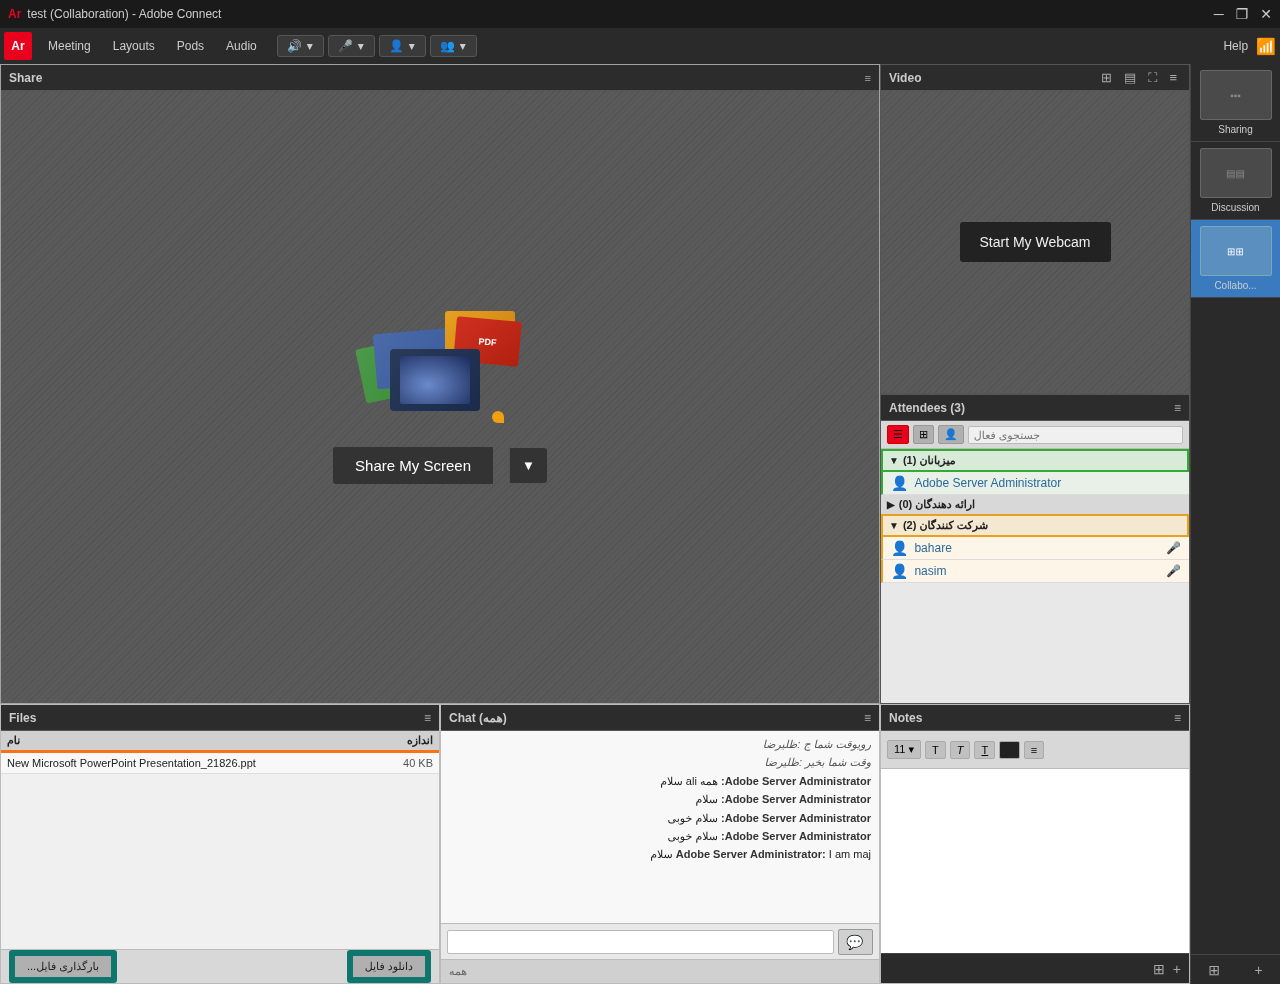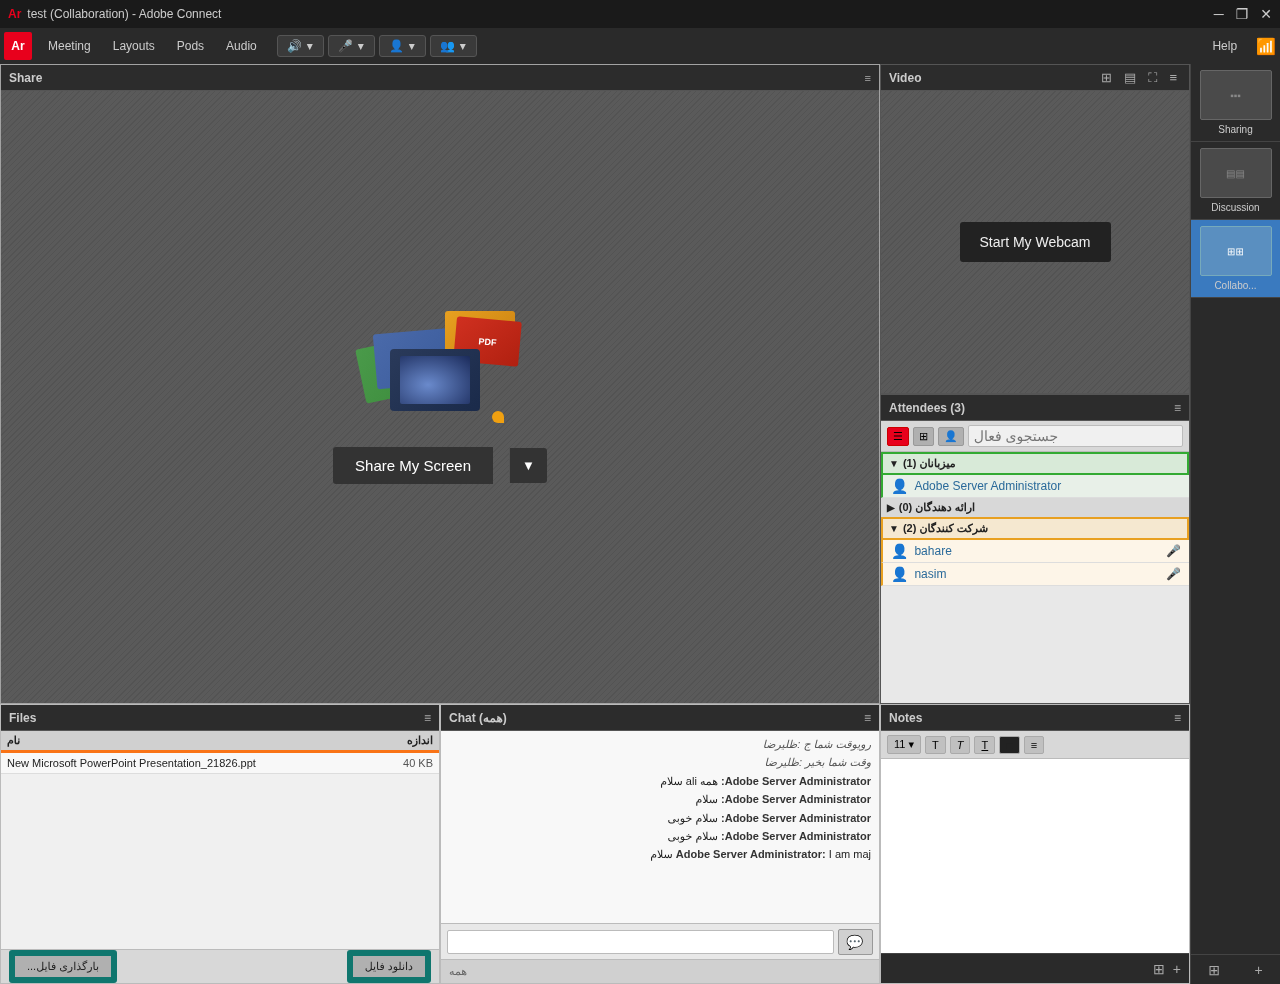--- a/index.html
+++ b/index.html
@@ -26,7 +26,7 @@
       color: #ccc; padding: 4px 10px; cursor: pointer; font-size: 12px; border-radius: 2px;
     }
     .menu-sep { flex: 1; }
-    .menu-controls { display: flex; align-items: center; gap: 19px; color: #ccc; }
+    .menu-controls { display: flex; align-items: center; gap: 8px; color: #ccc; }
     .ctrl-btn {
       background: #3a3a3a; border: 1px solid #555; border-radius: 3px;
       color: #ccc; padding: 3px 10px; cursor: pointer; display: flex; align-items: center; gap: 4px; font-size: 12px;

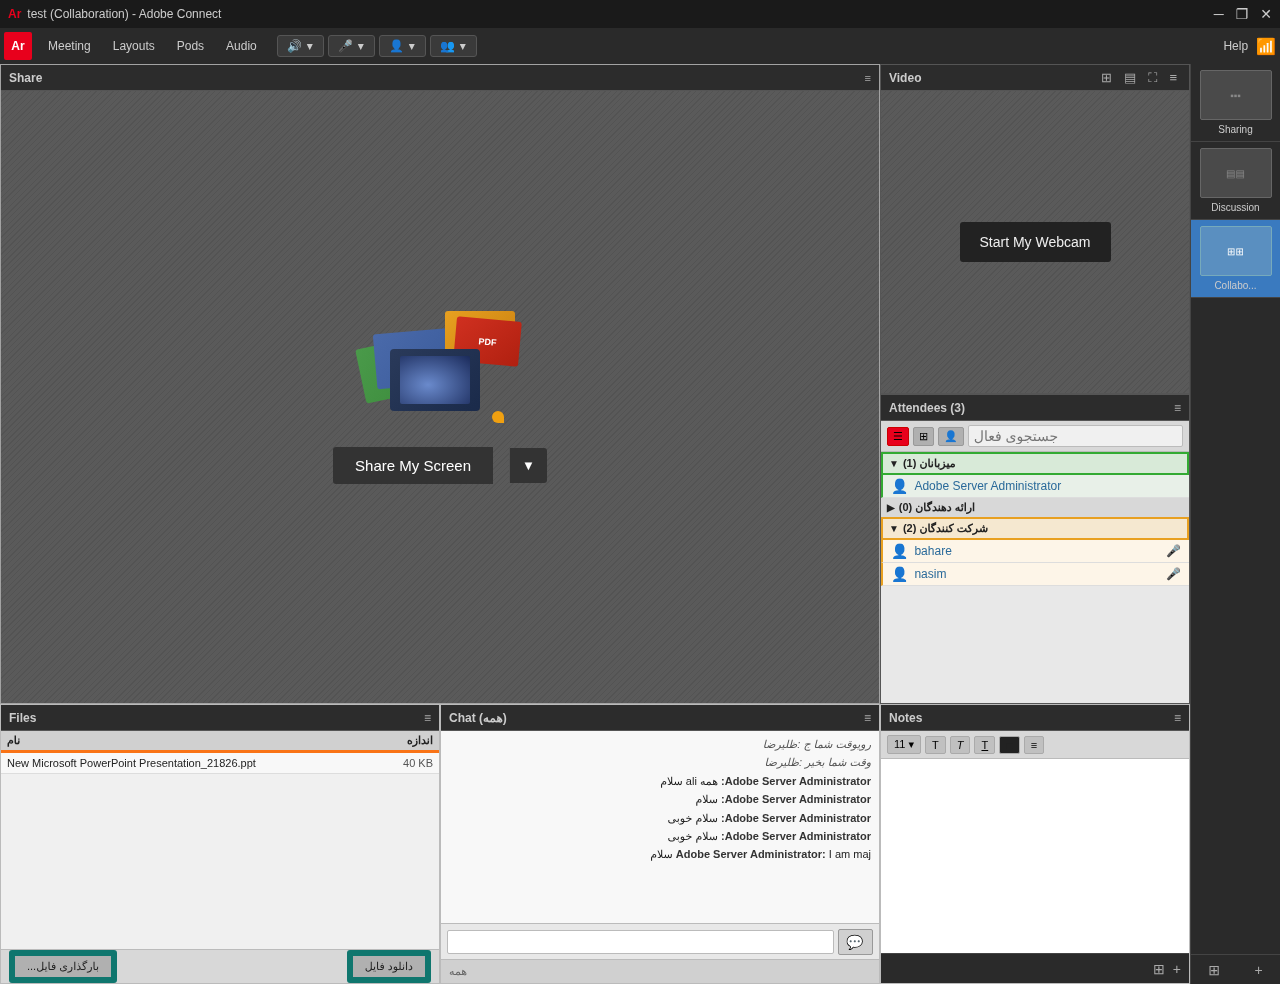--- a/index.html
+++ b/index.html
@@ -100,7 +100,7 @@
       background: #b0b0b0; border: 1px solid #999; border-radius: 2px; padding: 2px 5px; cursor: pointer; font-size: 11px;
     }
     .att-tb-btn.active { background: #e8001c; border-color: #c00; }
-    .att-search { flex: 1; background: #f0f0f0; border: 1px solid #bbb; border-radius: 2px; padding: 2px 5px; font-size: 14px; color: #999; }
+    .att-search { flex: 1; background: #f0f0f0; border: 1px solid #bbb; border-radius: 2px; padding: 2px 5px; font-size: 11px; color: #999; }
     .section-header {
       display: flex; align-items: center; padding: 3px 6px; font-size: 11px; font-weight: bold;
       background: #d0d0d0; cursor: pointer; user-select: none;

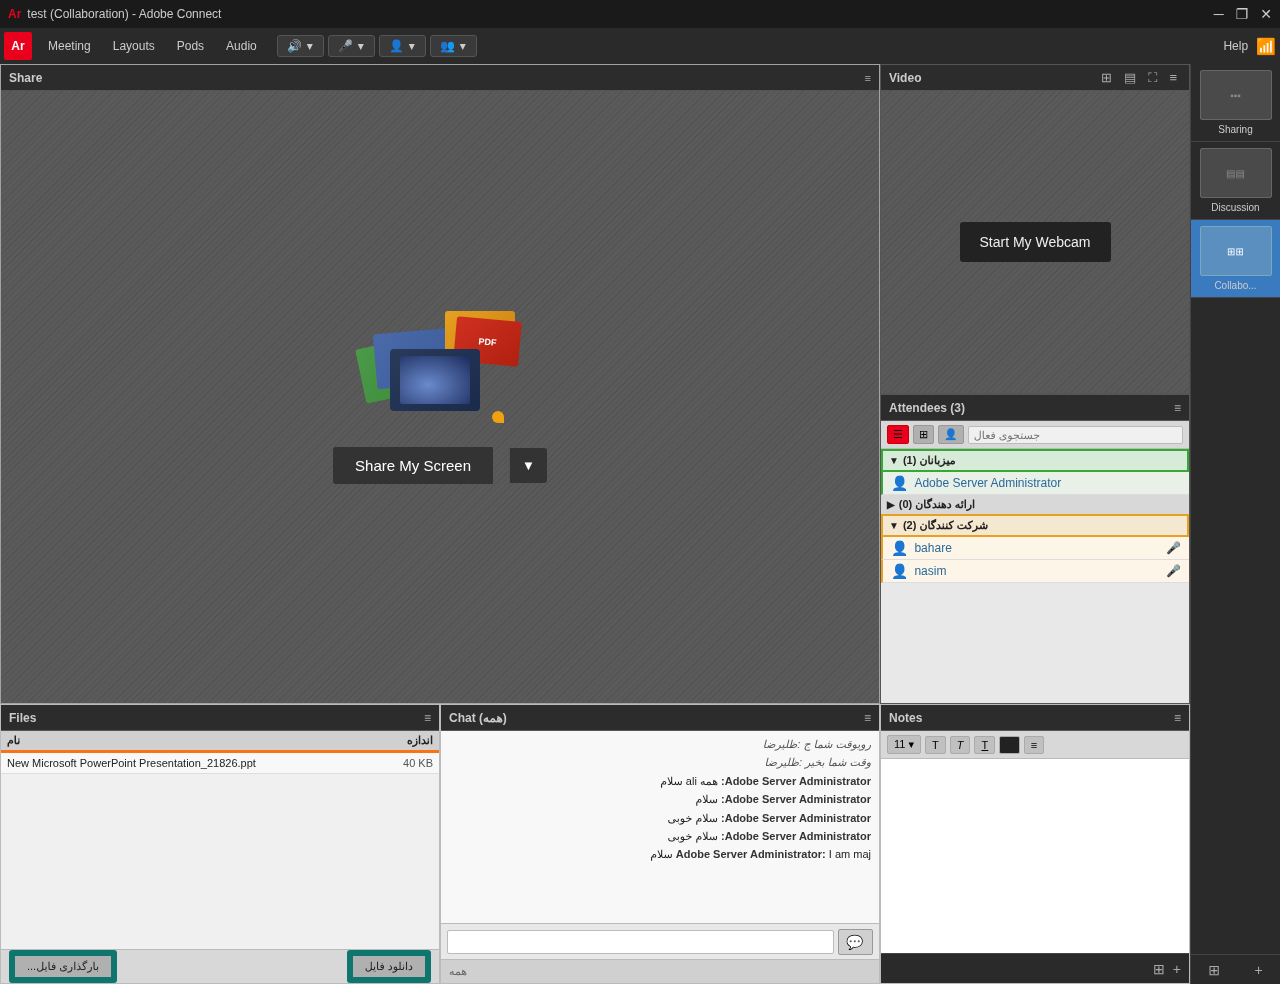--- a/index.html
+++ b/index.html
@@ -163,7 +163,7 @@
     
     #notes-panel { background: #f0f0f0; display: flex; flex-direction: column; border: 1px solid #bbb; }
     .notes-header { height: 26px; background: #2c2c2c; display: flex; align-items: center; justify-content: space-between; padding: 0 8px; color: #ccc; font-size: 12px; font-weight: bold; border-bottom: 1px solid #555; }
-    .notes-toolbar { height: 28px; background: #d8d8d8; display: flex; align-items: center; padding: 0 6px; gap: 4px; border-bottom: 1px solid #bbb; }
+    .notes-toolbar { height: 38px; background: #d8d8d8; display: flex; align-items: center; padding: 0 6px; gap: 4px; border-bottom: 1px solid #bbb; }
     .notes-tb-btn { background: #c0c0c0; border: 1px solid #aaa; border-radius: 2px; padding: 2px 6px; cursor: pointer; font-size: 11px; }
     .notes-content { flex: 1; background: #fff; padding: 6px; font-size: 12px; }
     .notes-footer { height: 30px; background: #2a2a2a; display: flex; align-items: center; justify-content: flex-end; padding: 0 8px; gap: 8px; border-top: 1px solid #444; }

